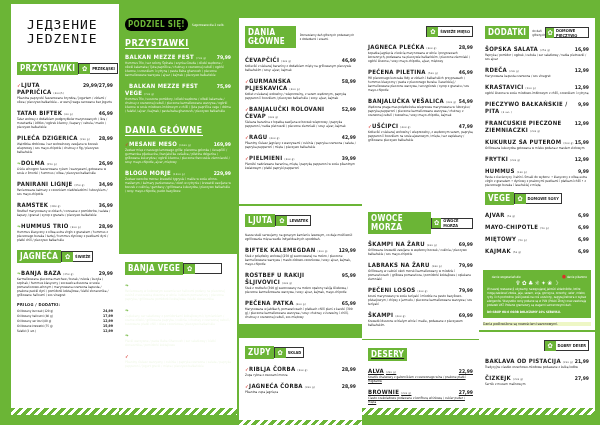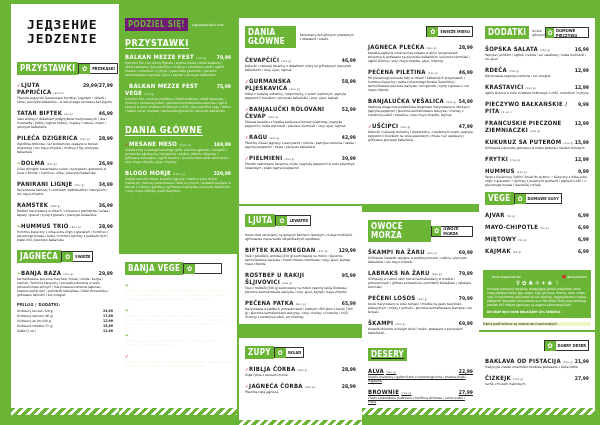--- a/index.html
+++ b/index.html
@@ -20,7 +20,7 @@
 .c5{left:474px;width:116px;height:262px;border-top:14px solid #6bb536;}
 .c5b{left:474px;top:262px;width:116px;height:149px;}
 .inner{padding:4px 6px;}
-.logo{font-family:"DejaVu Sans Mono",monospace;font-weight:bold;font-size:13px;letter-spacing:1px;line-height:14px;margin:14px 0 8px 16px;color:#111;}
+.logo{font-family:"DejaVu Sans Mono",monospace;font-weight:normal;font-size:13px;letter-spacing:1px;line-height:14px;margin:14px 0 8px 16px;color:#111;}
 .badge{display:inline-block;background:#6bb536;color:#fff;font-weight:bold;font-size:8px;padding:2px 3px;letter-spacing:0.3px;}
 .badge.w{background:#701a75;color:#6bb536;}
 .sechead{display:flex;align-items:center;margin:4px 0 6px;}

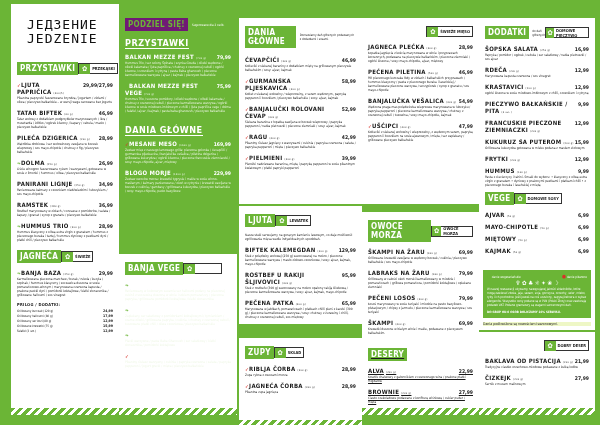--- a/index.html
+++ b/index.html
@@ -22,7 +22,7 @@
 .inner{padding:4px 6px;}
 .logo{font-family:"DejaVu Sans Mono",monospace;font-weight:normal;font-size:13px;letter-spacing:1px;line-height:14px;margin:14px 0 8px 16px;color:#111;}
 .badge{display:inline-block;background:#6bb536;color:#fff;font-weight:bold;font-size:8px;padding:2px 3px;letter-spacing:0.3px;}
-.badge.w{background:#701a75;color:#6bb536;}
+.badge.w{background:#000000;color:#6bb536;border-radius:6px;}
 .sechead{display:flex;align-items:center;margin:4px 0 6px;}
 .stamp{display:flex;align-items:center;border:1px solid #333;height:11px;font-size:4px;font-weight:bold;}
 .stamp .ic{width:11px;height:10px;background:#6bb536;color:#fff;font-size:7px;text-align:center;line-height:10px;}

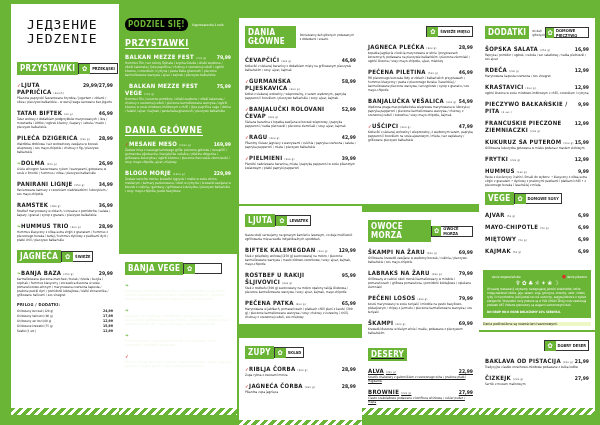--- a/index.html
+++ b/index.html
@@ -15,7 +15,7 @@
 .c3b{left:234px;top:200px;width:123px;height:120px;border-top:2px solid #6bb536;}
 .c3c{left:234px;top:334px;width:123px;height:89px;}
 .c4{left:357px;width:117px;height:200px;border-top:14px solid #6bb536;}
-.c4b{left:357px;top:208px;width:117px;height:135px;}
+.c4b{left:357px;top:200px;width:117px;height:135px;}
 .c4c{left:357px;top:336px;width:117px;height:75px;text-decoration:underline;}
 .c5{left:474px;width:116px;height:262px;border-top:14px solid #6bb536;}
 .c5b{left:474px;top:262px;width:116px;height:149px;}

